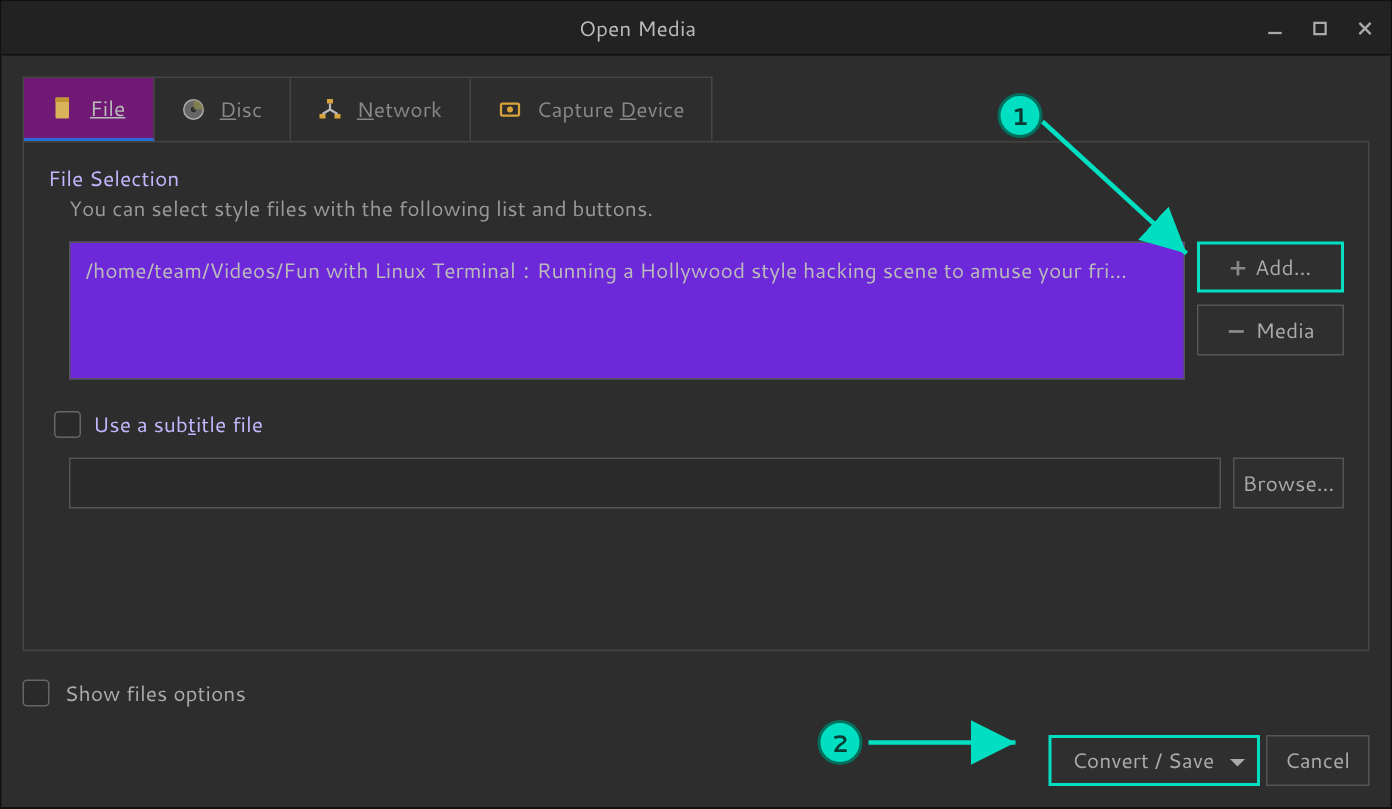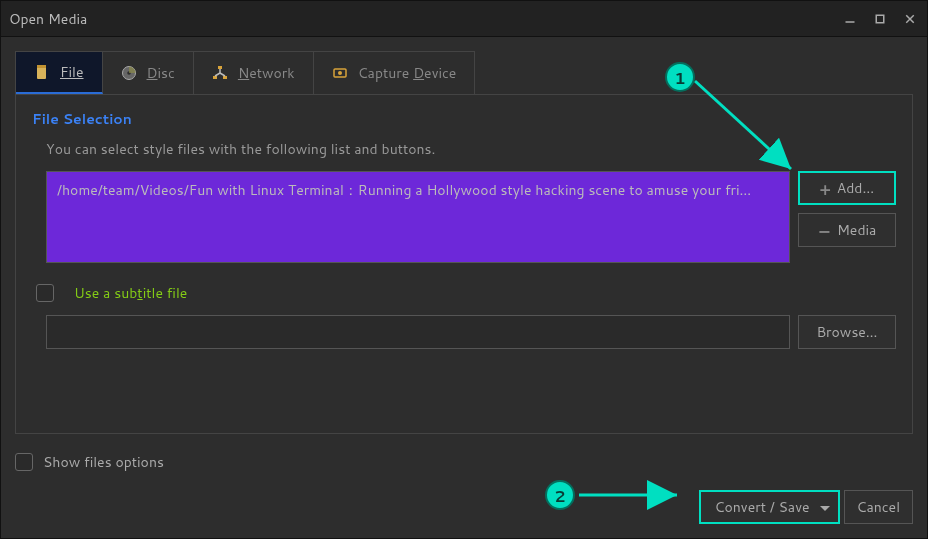--- a/index.html
+++ b/index.html
@@ -21,7 +21,7 @@
   }
   .titlebar .title {
     flex: 1;
-    text-align: left;
+    text-align: center;
     color: #bbb;
     font-weight: 500;
     font-size: 14px;

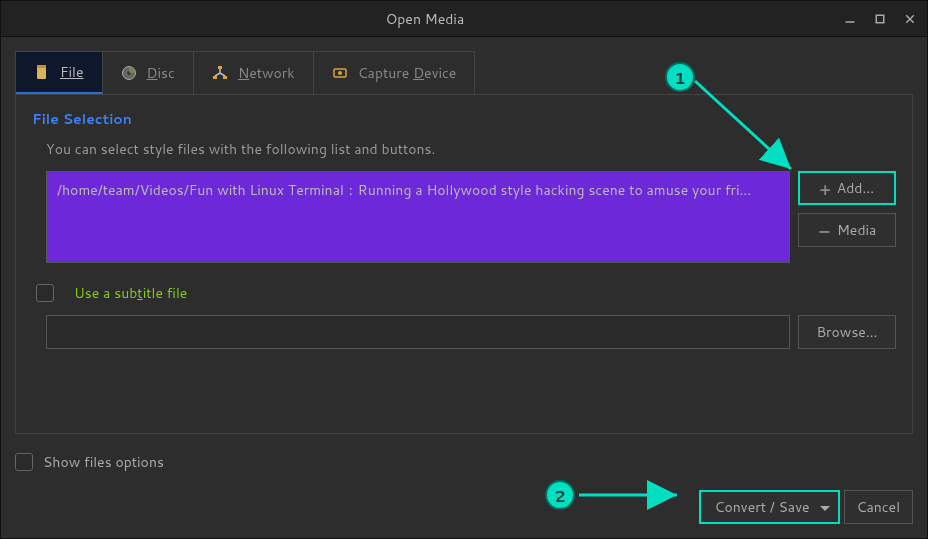--- a/index.html
+++ b/index.html
@@ -54,7 +54,7 @@
   .tab.active {
     color: #bbb;
     border-bottom: 2px solid #2a6cd6;
-    background: #0f172a;
+    background: #701a75;
   }
   .tab .ticon { width: 16px; height: 16px; display: inline-block; }
   .underline { text-decoration: underline; }

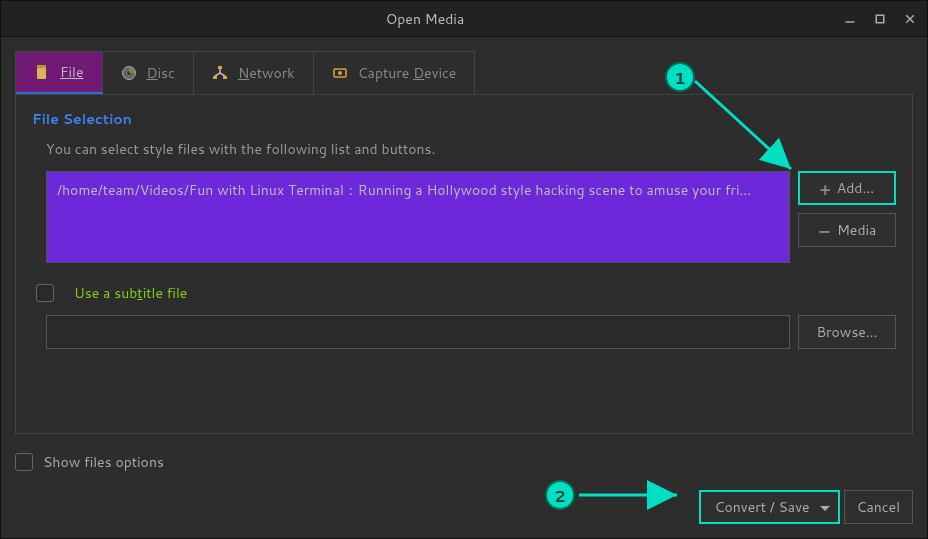--- a/index.html
+++ b/index.html
@@ -65,10 +65,9 @@
     position: relative;
   }
   .section-title {
-    color: #3b82f6;
-    font-weight: 700;
-    font-size: 14px;
-    margin-bottom: 10px;
+    color: #c4b5fd;
+    font-weight: 400;
+    font-size: 14px;
   }
   .help-text {
     color: #999;

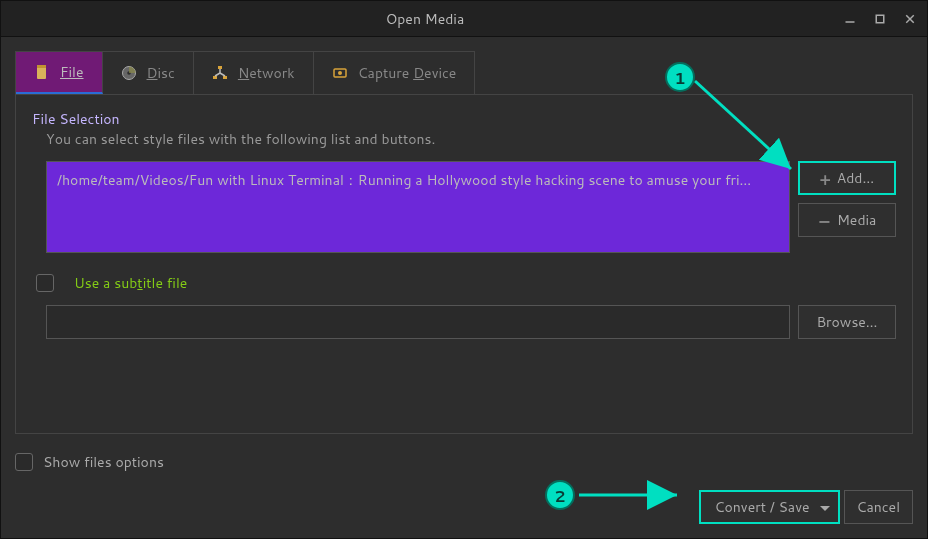--- a/index.html
+++ b/index.html
@@ -105,9 +105,9 @@
   .btn.hl { border: 2px solid #00dfc1; }
   .icon-plus, .icon-minus { font-weight: 700; font-size: 16px; color: #888; }
   .checkbox-row {
-    display: flex; align-items: center; gap: 20px;
+    display: flex; align-items: center; gap: 8px;
     margin-left: 4px; margin-bottom: 12px;
-    color: #84cc16; font-size: 14px;
+    color: #c4b5fd; font-size: 14px;
   }
   .checkbox {
     width: 18px; height: 18px; border: 1px solid #666; border-radius: 3px;

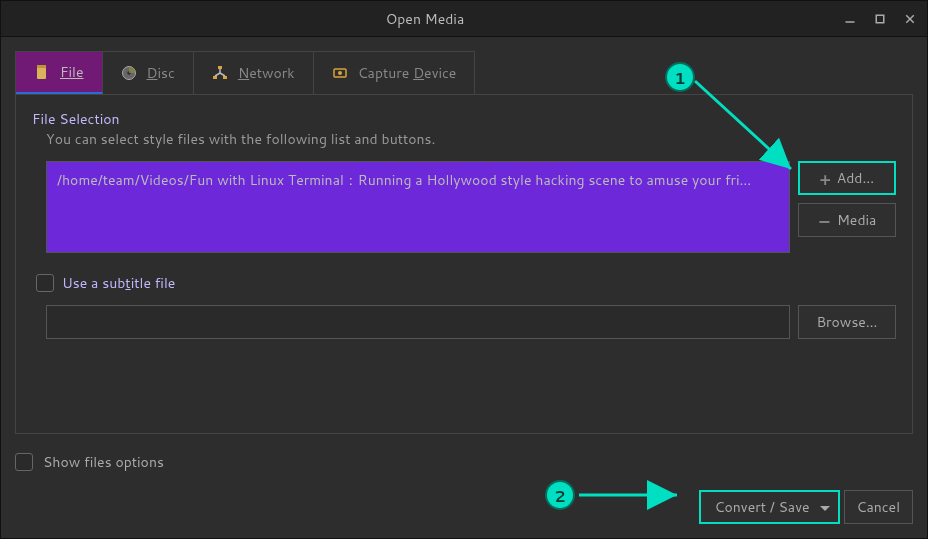--- a/index.html
+++ b/index.html
@@ -267,7 +267,7 @@
 
       <div class="subtitle-row">
         <div class="subtitle-input"></div>
-        <div class="btn" style="width:98px">
+        <div class="btn" style="width:74px">
           <span>Browse…</span>
         </div>
       </div>

